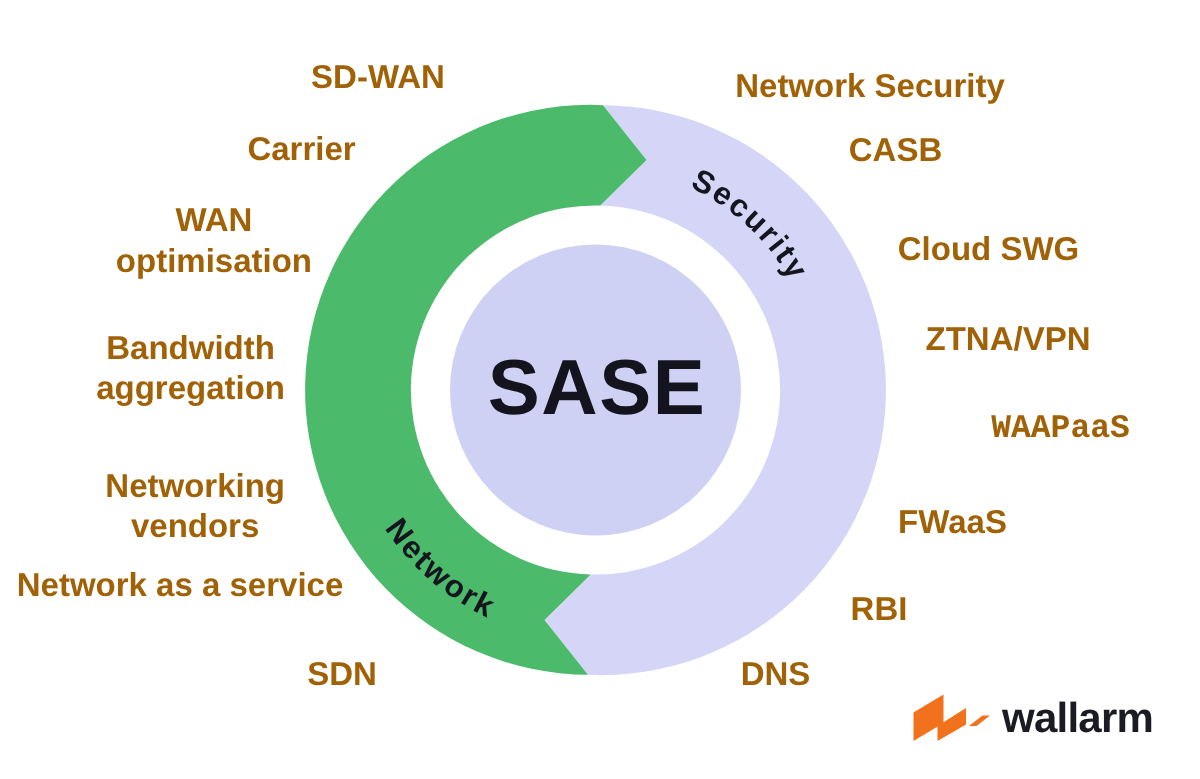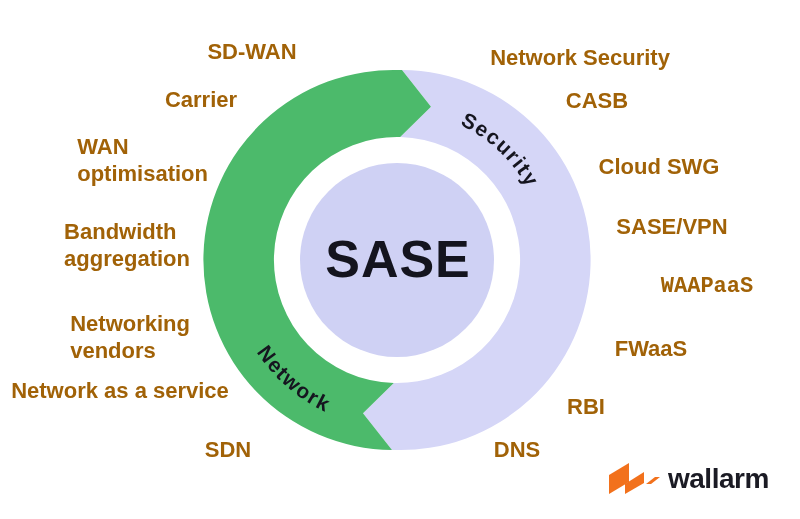--- a/index.html
+++ b/index.html
@@ -13,7 +13,7 @@
     color:#a16207;white-space:pre-line;
   }
   .ctr{transform:translate(-50%,-50%);text-align:center;}
-  .ralign{transform:translate(0,-50%);text-align:left;}
+  .ralign{transform:translate(0,-50%);text-align:center;}
   .center-title{
     position:absolute;left:398px;top:259px;transform:translate(-50%,-50%);
     font-size:52px;font-weight:700;letter-spacing:1px;color:#14141e;

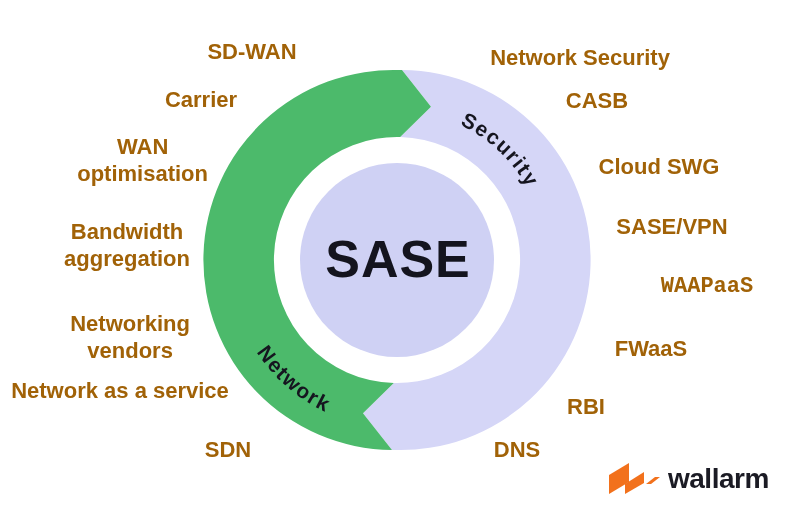--- a/index.html
+++ b/index.html
@@ -82,7 +82,7 @@
   <div class="lbl ctr" id="lbl-casb">CASB</div>
   <div class="lbl ctr" id="lbl-netsec">Network Security</div>
   <div class="lbl ctr" id="lbl-cloudswg">Cloud SWG</div>
-  <div class="lbl ctr" id="lbl-ztna">SASE/VPN</div>
+  <div class="lbl ctr" id="lbl-ztna">ZTNA/VPN</div>
   <div class="lbl ctr" id="lbl-waapaas">WAAPaaS</div>
   <div class="lbl ctr" id="lbl-fwaas">FWaaS</div>
   <div class="lbl ctr" id="lbl-rbi">RBI</div>

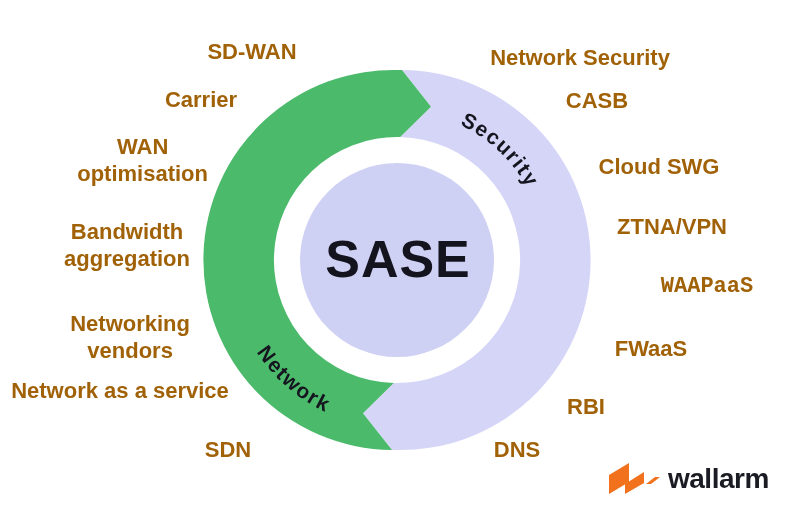--- a/index.html
+++ b/index.html
@@ -33,7 +33,7 @@
   #lbl-netvendors{right:610px;top:337px;}
   #lbl-waapaas{left:707px;top:286px;font-family:Liberation Mono, monospace;}
   #lbl-naas{left:120px;top:390px;}
-  #lbl-fwaas{left:635px;top:348px;margin-left:16px;}
+  #lbl-fwaas{left:635px;top:348px;}
   #lbl-sdn{left:228px;top:449px;}
   #lbl-rbi{left:586px;top:406px;}
   #lbl-dns{left:517px;top:449px;}

